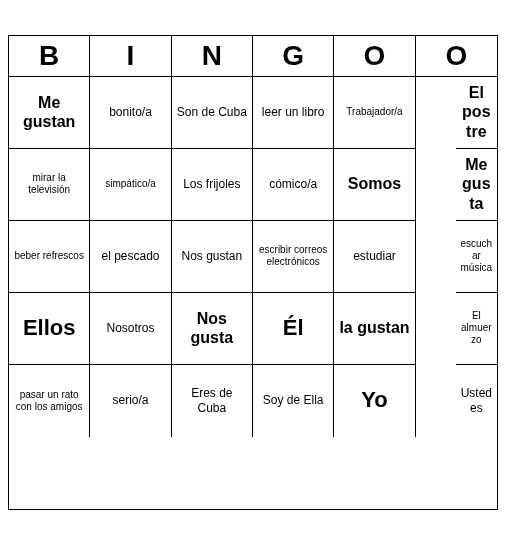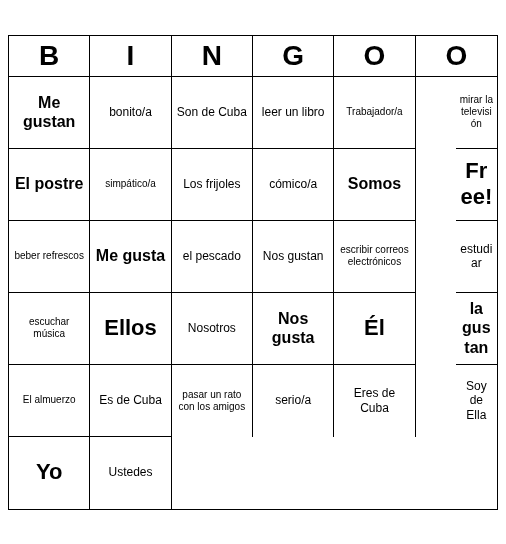--- a/index.html
+++ b/index.html
@@ -100,11 +100,11 @@
       <div class="bingo-cell cell-small">
         <span>Trabajador/a</span>
       </div>
+      <div class="bingo-cell cell-medium">
+        <span>El postre</span>
+      </div>
       <div class="bingo-cell cell-small">
         <span>mirar la televisión</span>
-      </div>
-      <div class="bingo-cell cell-medium">
-        <span>El postre</span>
       </div>
       <div class="bingo-cell cell-small">
         <span>simpático/a</span>

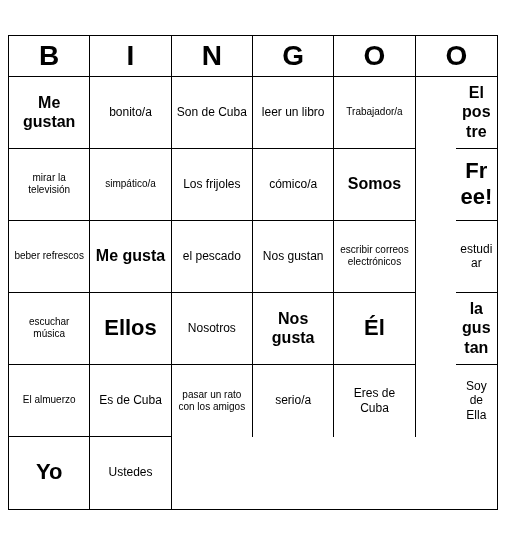--- a/index.html
+++ b/index.html
@@ -118,9 +118,6 @@
       <div class="bingo-cell cell-medium">
         <span>Somos</span>
       </div>
-      <div class="bingo-cell cell-large">
-        <span>Free!</span>
-      </div>
       <div class="bingo-cell cell-small">
         <span>beber refrescos</span>
       </div>

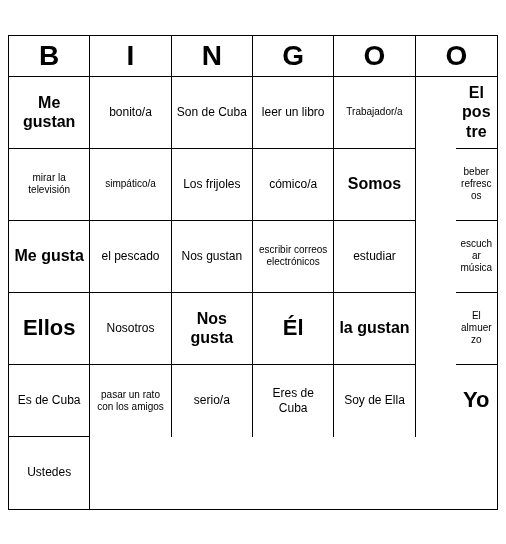--- a/index.html
+++ b/index.html
@@ -118,11 +118,11 @@
       <div class="bingo-cell cell-medium">
         <span>Somos</span>
       </div>
+      <div class="bingo-cell cell-medium">
+        <span>Me gusta</span>
+      </div>
       <div class="bingo-cell cell-small">
         <span>beber refrescos</span>
-      </div>
-      <div class="bingo-cell cell-medium">
-        <span>Me gusta</span>
       </div>
       <div class="bingo-cell">
         <span>el pescado</span>

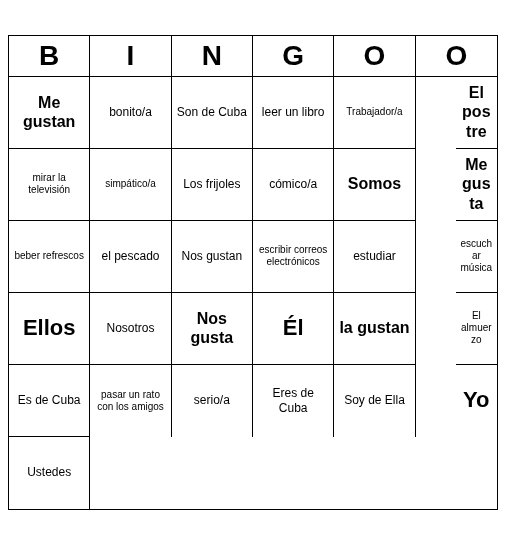--- a/index.html
+++ b/index.html
@@ -157,9 +157,6 @@
       <div class="bingo-cell cell-small">
         <span>El almuerzo</span>
       </div>
-      <div class="bingo-cell">
-        <span>Es de Cuba</span>
-      </div>
       <div class="bingo-cell cell-small">
         <span>pasar un rato con los amigos</span>
       </div>

